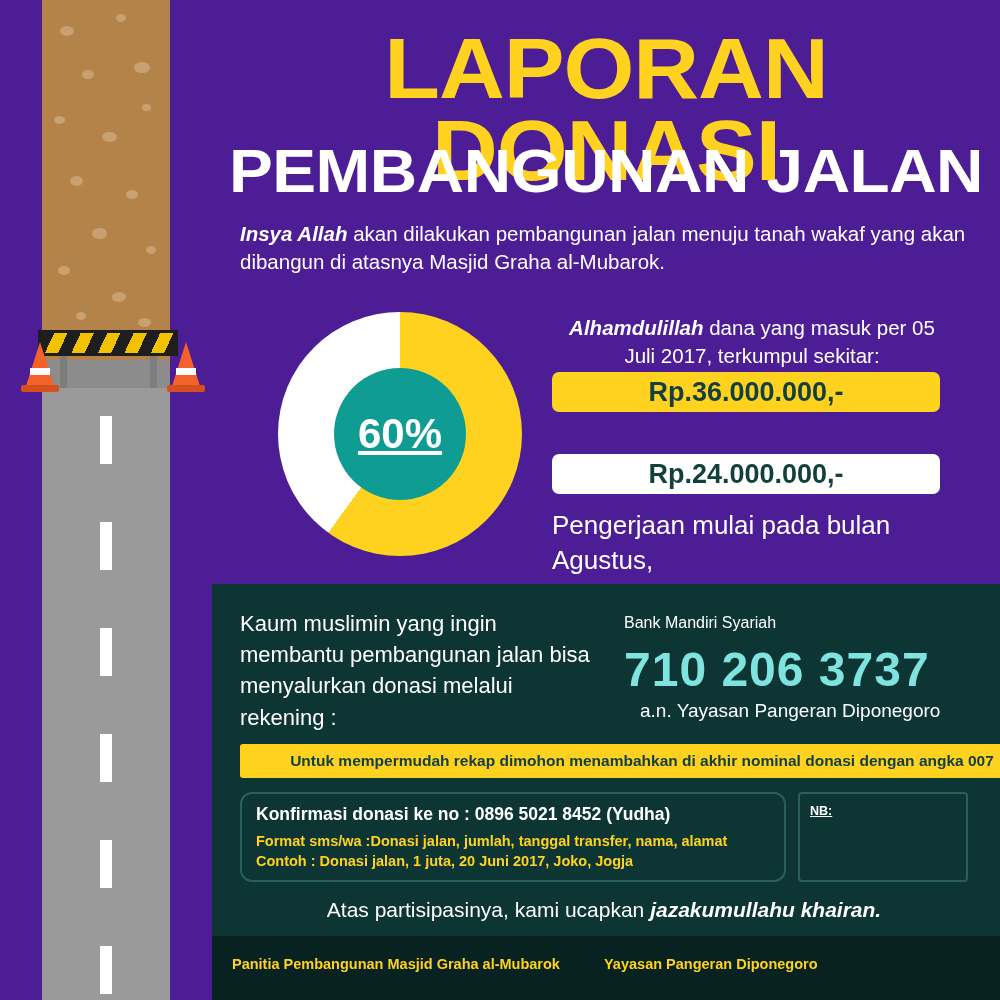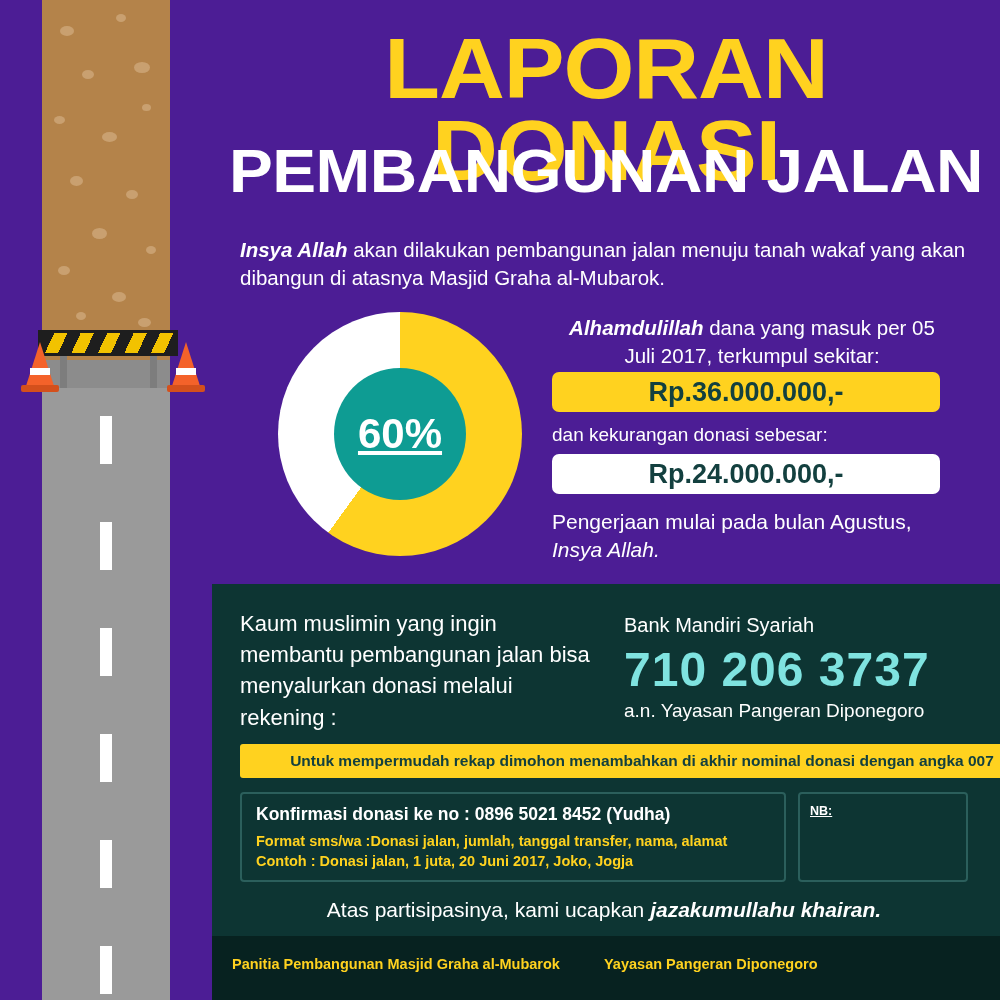--- a/index.html
+++ b/index.html
@@ -117,7 +117,7 @@
   }
   .intro {
     position: absolute;
-    left: 240px; top: 236px;
+    left: 240px; top: 220px;
     width: 726px;
     color: #ffffff;
     font-size: 20.5px;

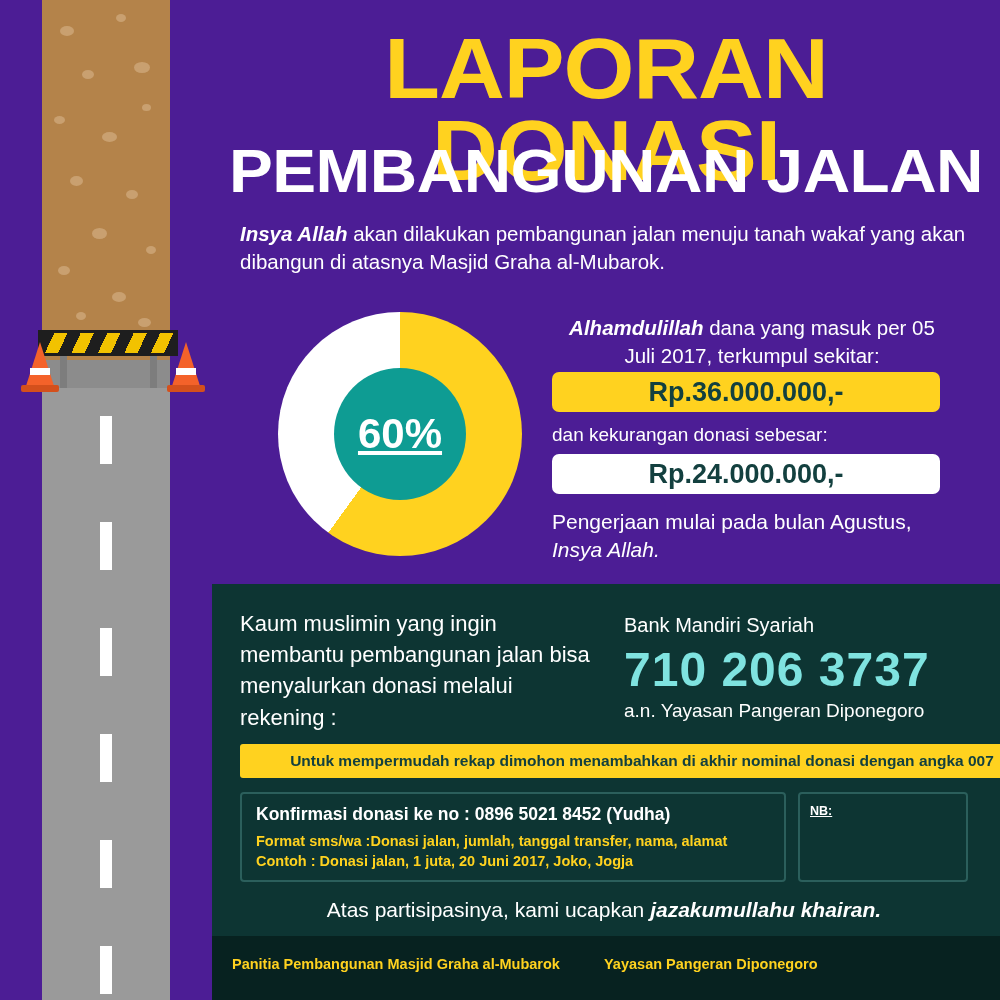--- a/index.html
+++ b/index.html
@@ -390,7 +390,6 @@
     <em>Alhamdulillah</em><span> dana yang masuk per 05 Juli 2017, terkumpul sekitar:</span>
   </div>
   <div class="amount-box amount-yellow">Rp.36.000.000,-</div>
-  <div class="stat-line2">dan kekurangan donasi sebesar:</div>
   <div class="amount-box amount-white">Rp.24.000.000,-</div>
   <div class="stat-line3">
     <span>Pengerjaan mulai pada bulan Agustus,</span><br>

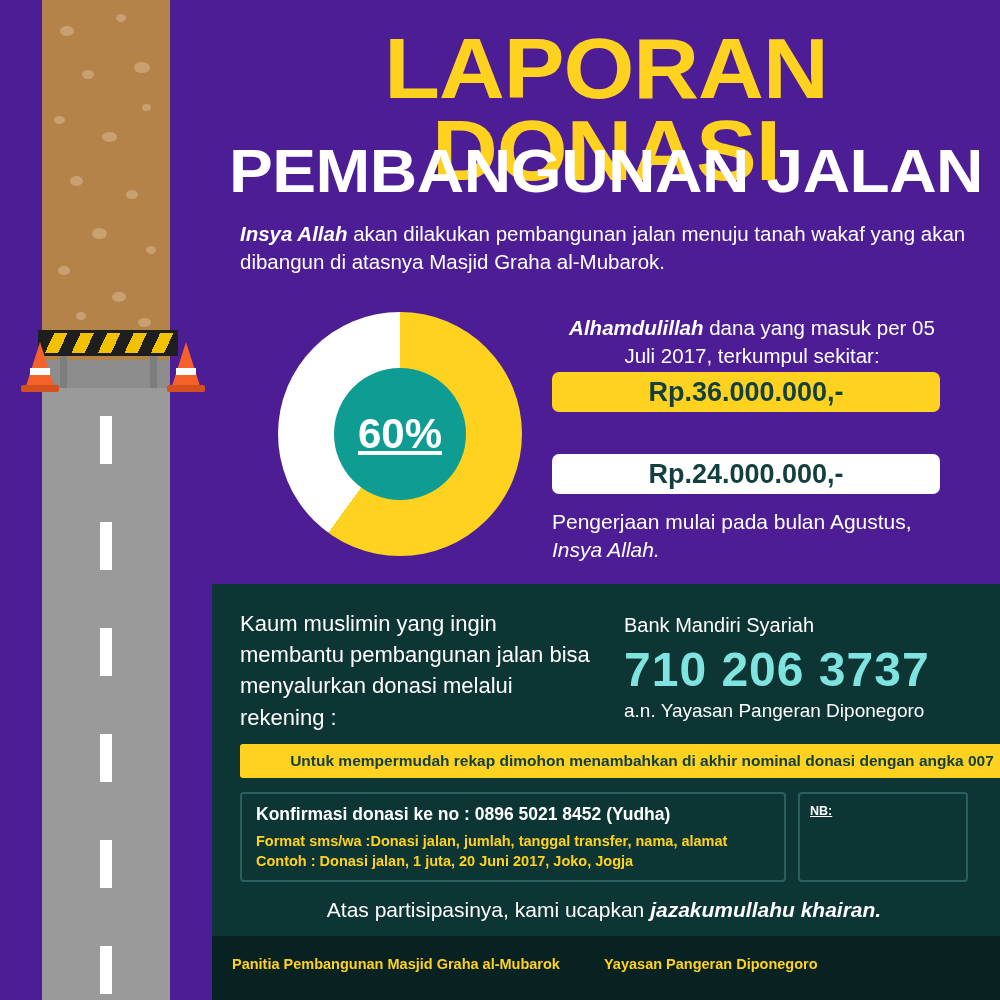--- a/index.html
+++ b/index.html
@@ -198,7 +198,7 @@
     left: 552px; top: 508px;
     width: 410px;
     color: #ffffff;
-    font-size: 21px;
+    font-size: 26px;
     line-height: 1.35;
     text-align: left;
   }

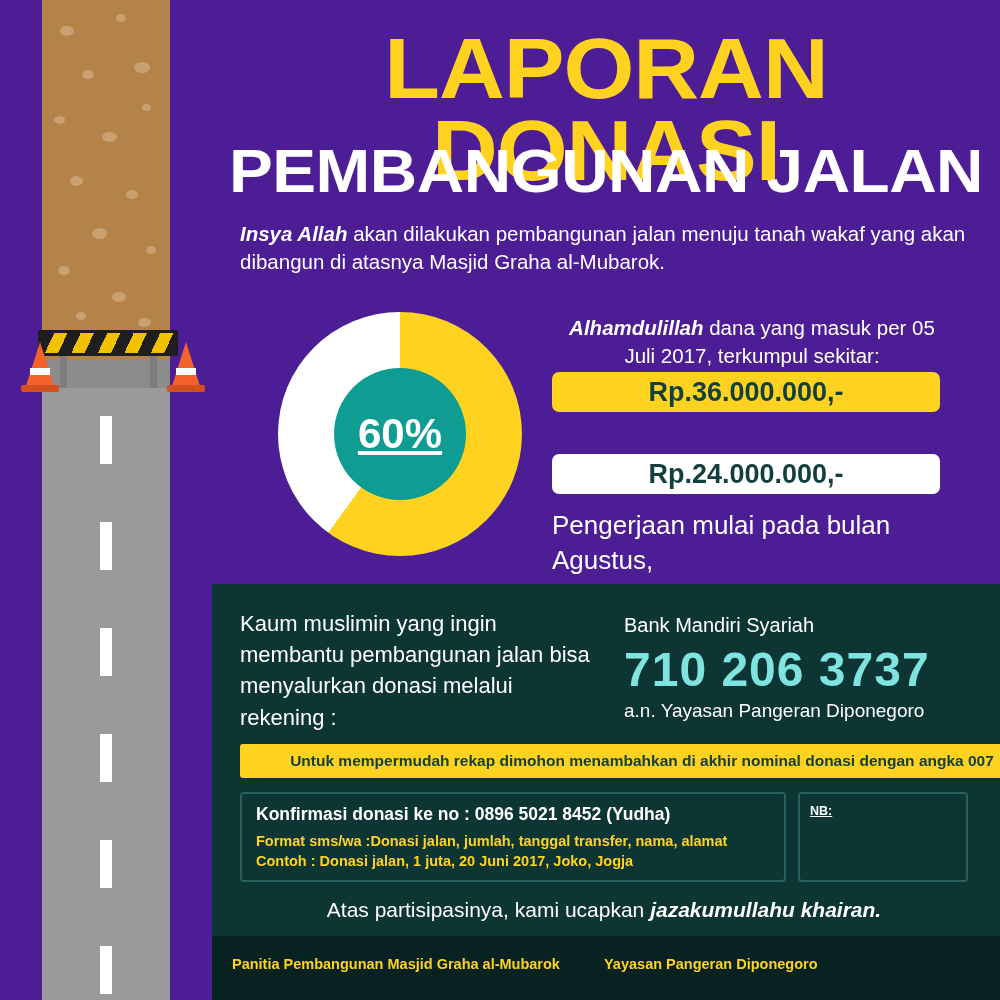--- a/index.html
+++ b/index.html
@@ -230,7 +230,7 @@
     left: 624px; top: 614px;
     width: 350px;
     color: #ffffff;
-    font-size: 20px;
+    font-size: 16px;
     text-align: left;
   }
   .bank-number {

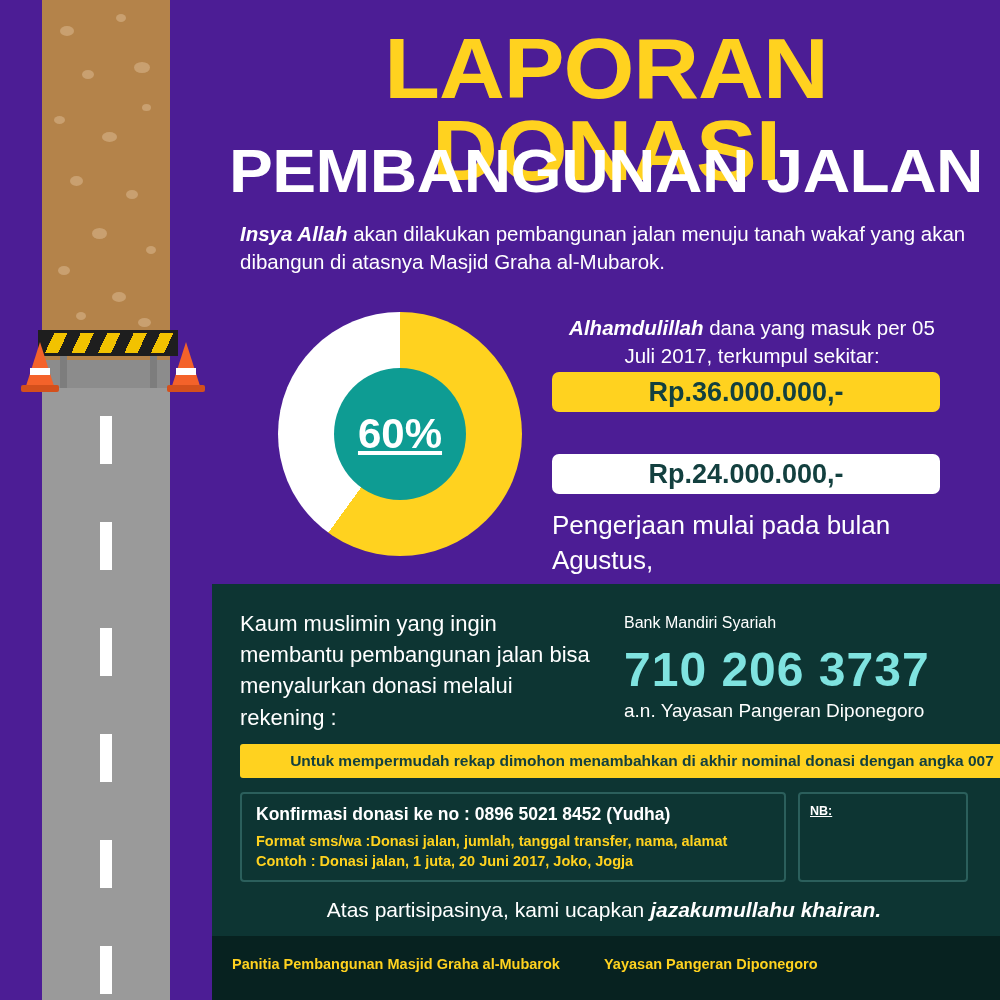--- a/index.html
+++ b/index.html
@@ -245,7 +245,7 @@
   }
   .bank-holder {
     position: absolute;
-    left: 624px; top: 700px;
+    left: 640px; top: 700px;
     width: 360px;
     color: #ffffff;
     font-size: 19px;

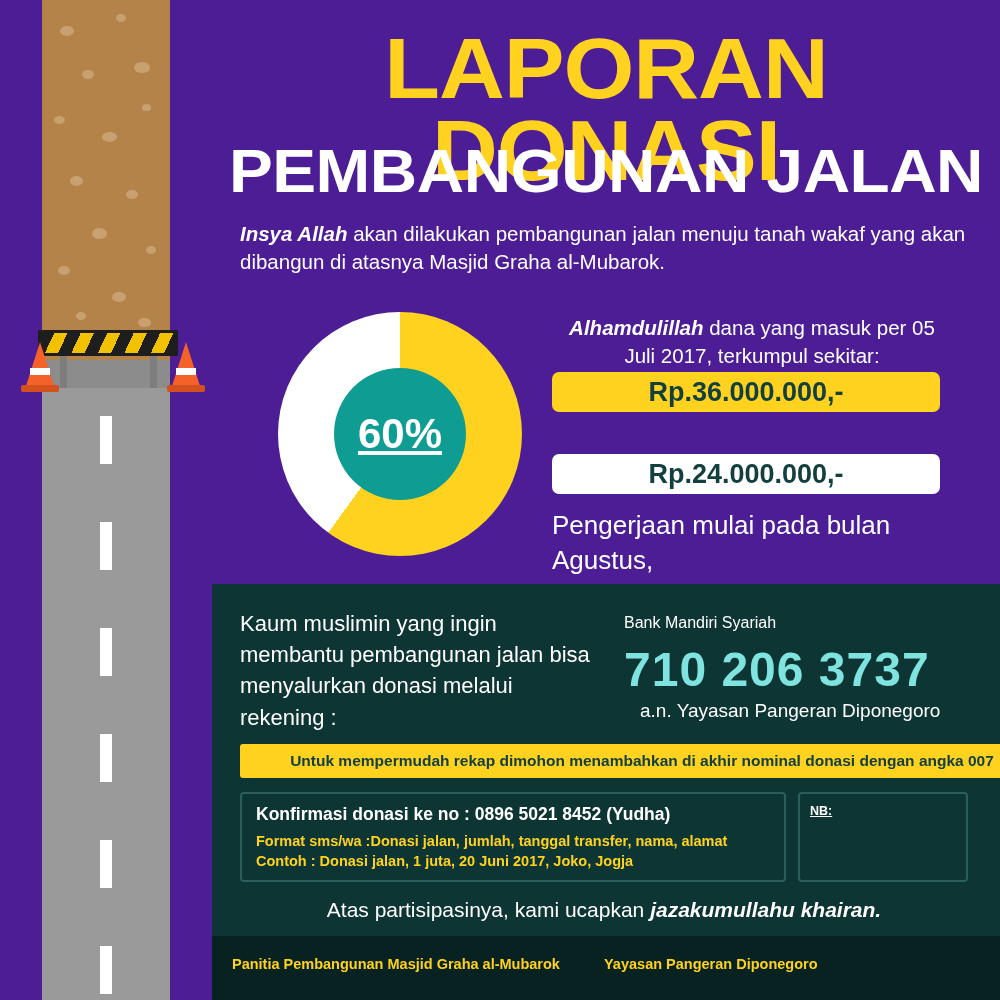--- a/index.html
+++ b/index.html
@@ -274,7 +274,7 @@
     left: 240px; top: 792px;
     width: 546px; height: 90px;
     border: 2px solid #2b5f5c;
-    border-radius: 4px;
+    border-radius: 12px;
     box-sizing: border-box;
     padding: 10px 14px;
   }

